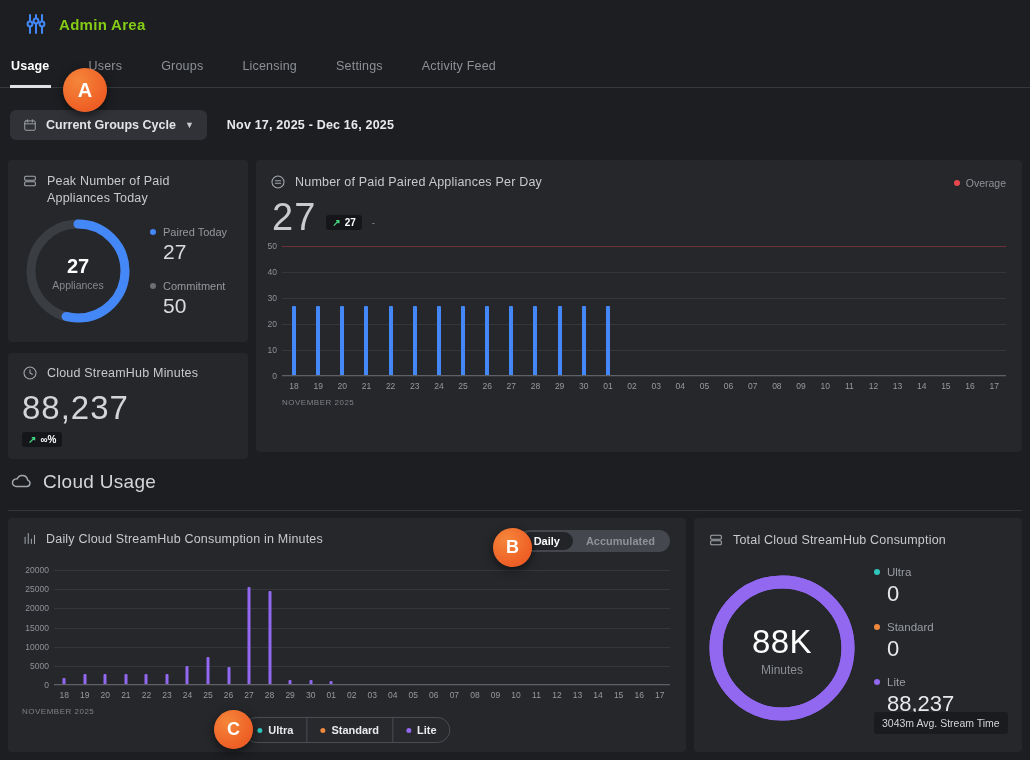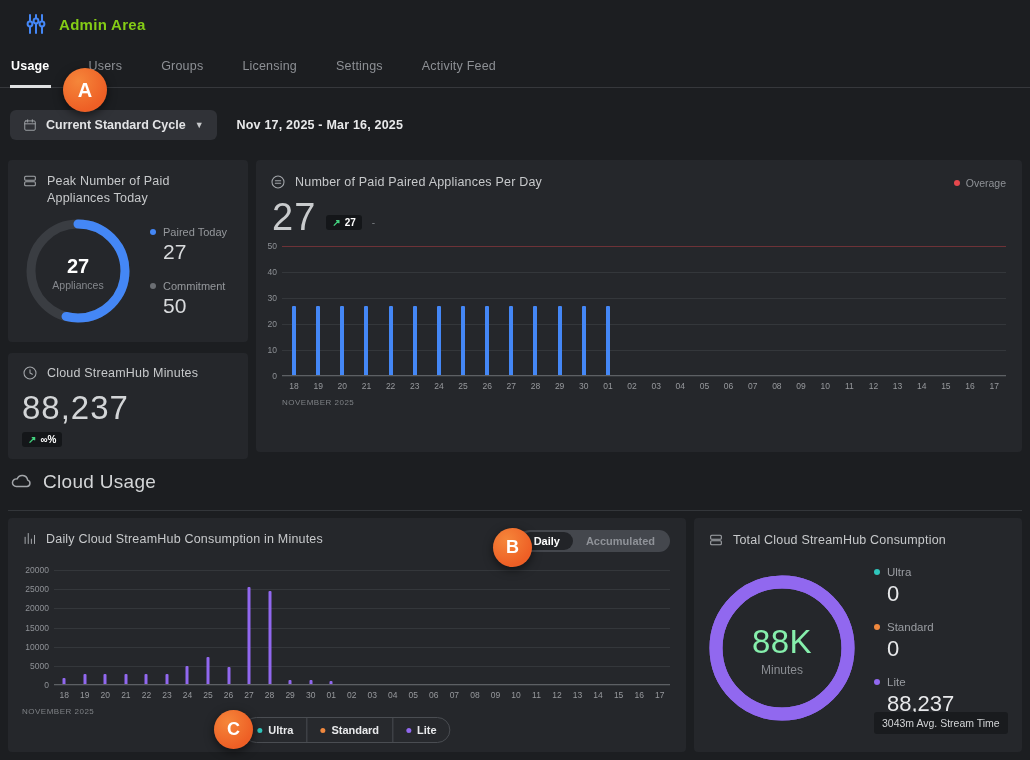--- a/index.html
+++ b/index.html
@@ -155,7 +155,7 @@
           <line x1="16" y1="3" x2="16" y2="7"></line>
         </svg>
     </span>
-    <span>Current Standard Cycle</span>
+    <span>Current Groups Cycle</span>
     <span class="chevron">▼</span>
   </div>
   <span class="date-range">Nov 17, 2025 - Mar 16, 2025</span>

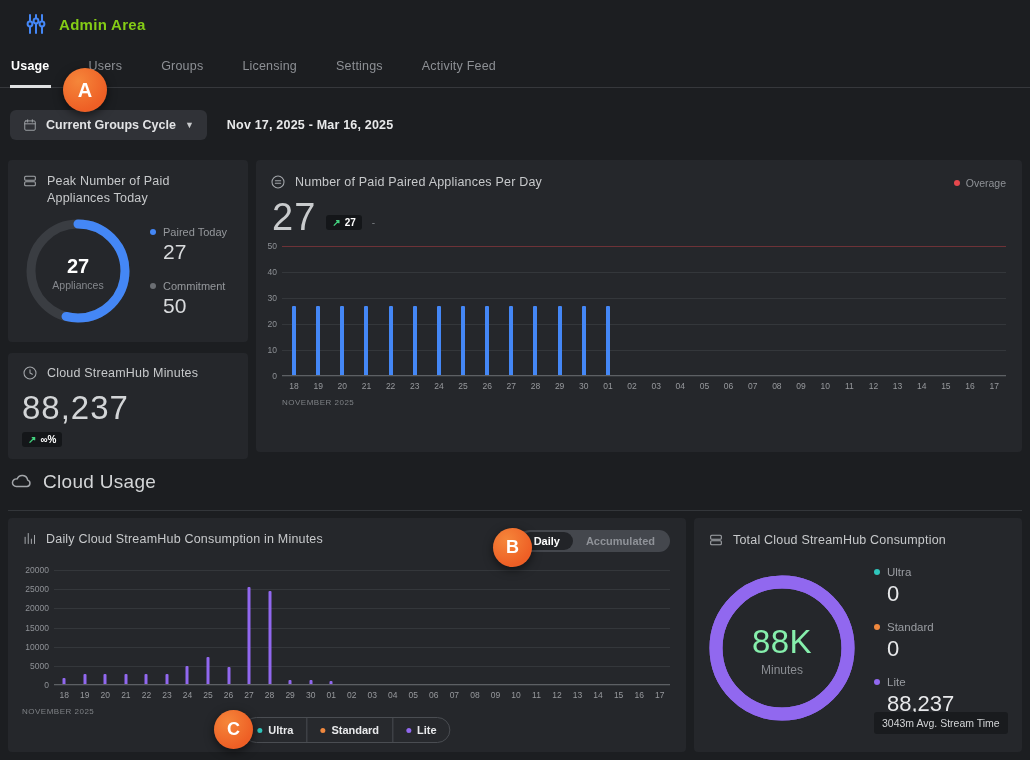--- a/index.html
+++ b/index.html
@@ -158,7 +158,7 @@
     <span>Current Groups Cycle</span>
     <span class="chevron">▼</span>
   </div>
-  <span class="date-range">Nov 17, 2025 - Mar 16, 2025</span>
+  <span class="date-range">Nov 17, 2025 - Dec 16, 2025</span>
 </div>
 
 <div class="row1">

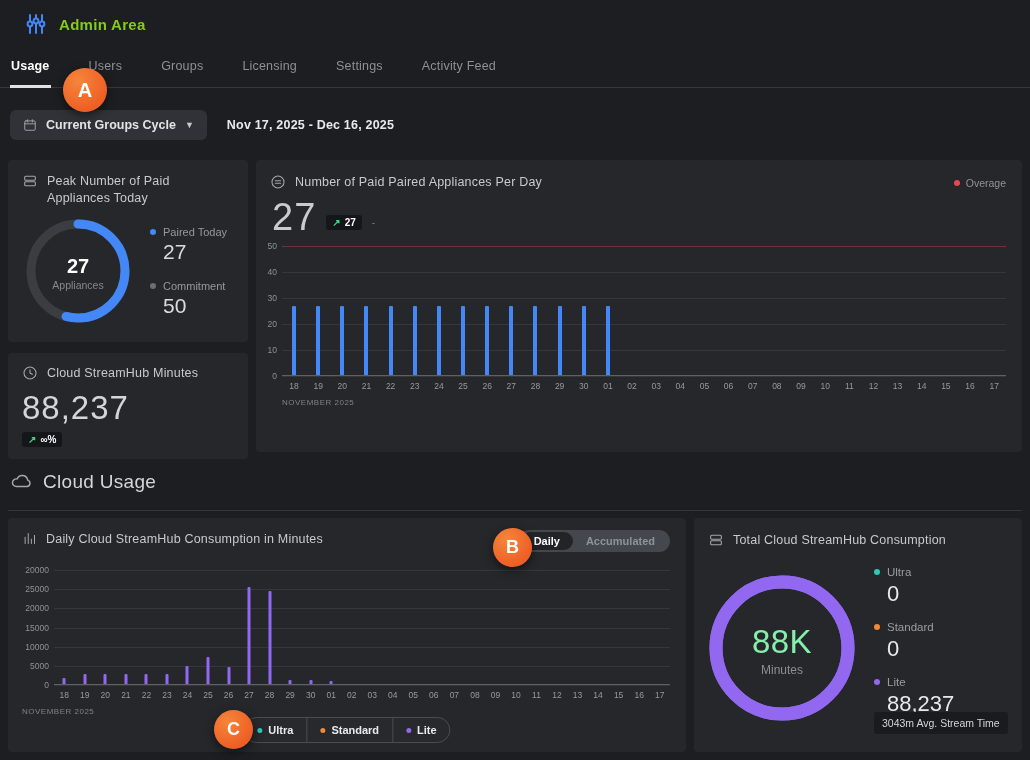--- a/index.html
+++ b/index.html
@@ -103,7 +103,7 @@
   
   .total-title { position:absolute; left:14px; top:14px; }
   .total-donut { position:absolute; left:13px; top:55px; }
-  .total-center-value { font-size:33px; font-weight:400; color:#86efac; letter-spacing:.5px; }
+  .total-center-value { font-size:33px; font-weight:400; color:#ffffff; letter-spacing:.5px; }
   .total-center-label { font-size:12px; color:#8b8e93; margin-top:2px; }
   .total-legend { position:absolute; left:180px; top:48px; }
   .total-legend .leg-row { font-size:11.5px; color:#9a9da2; }

